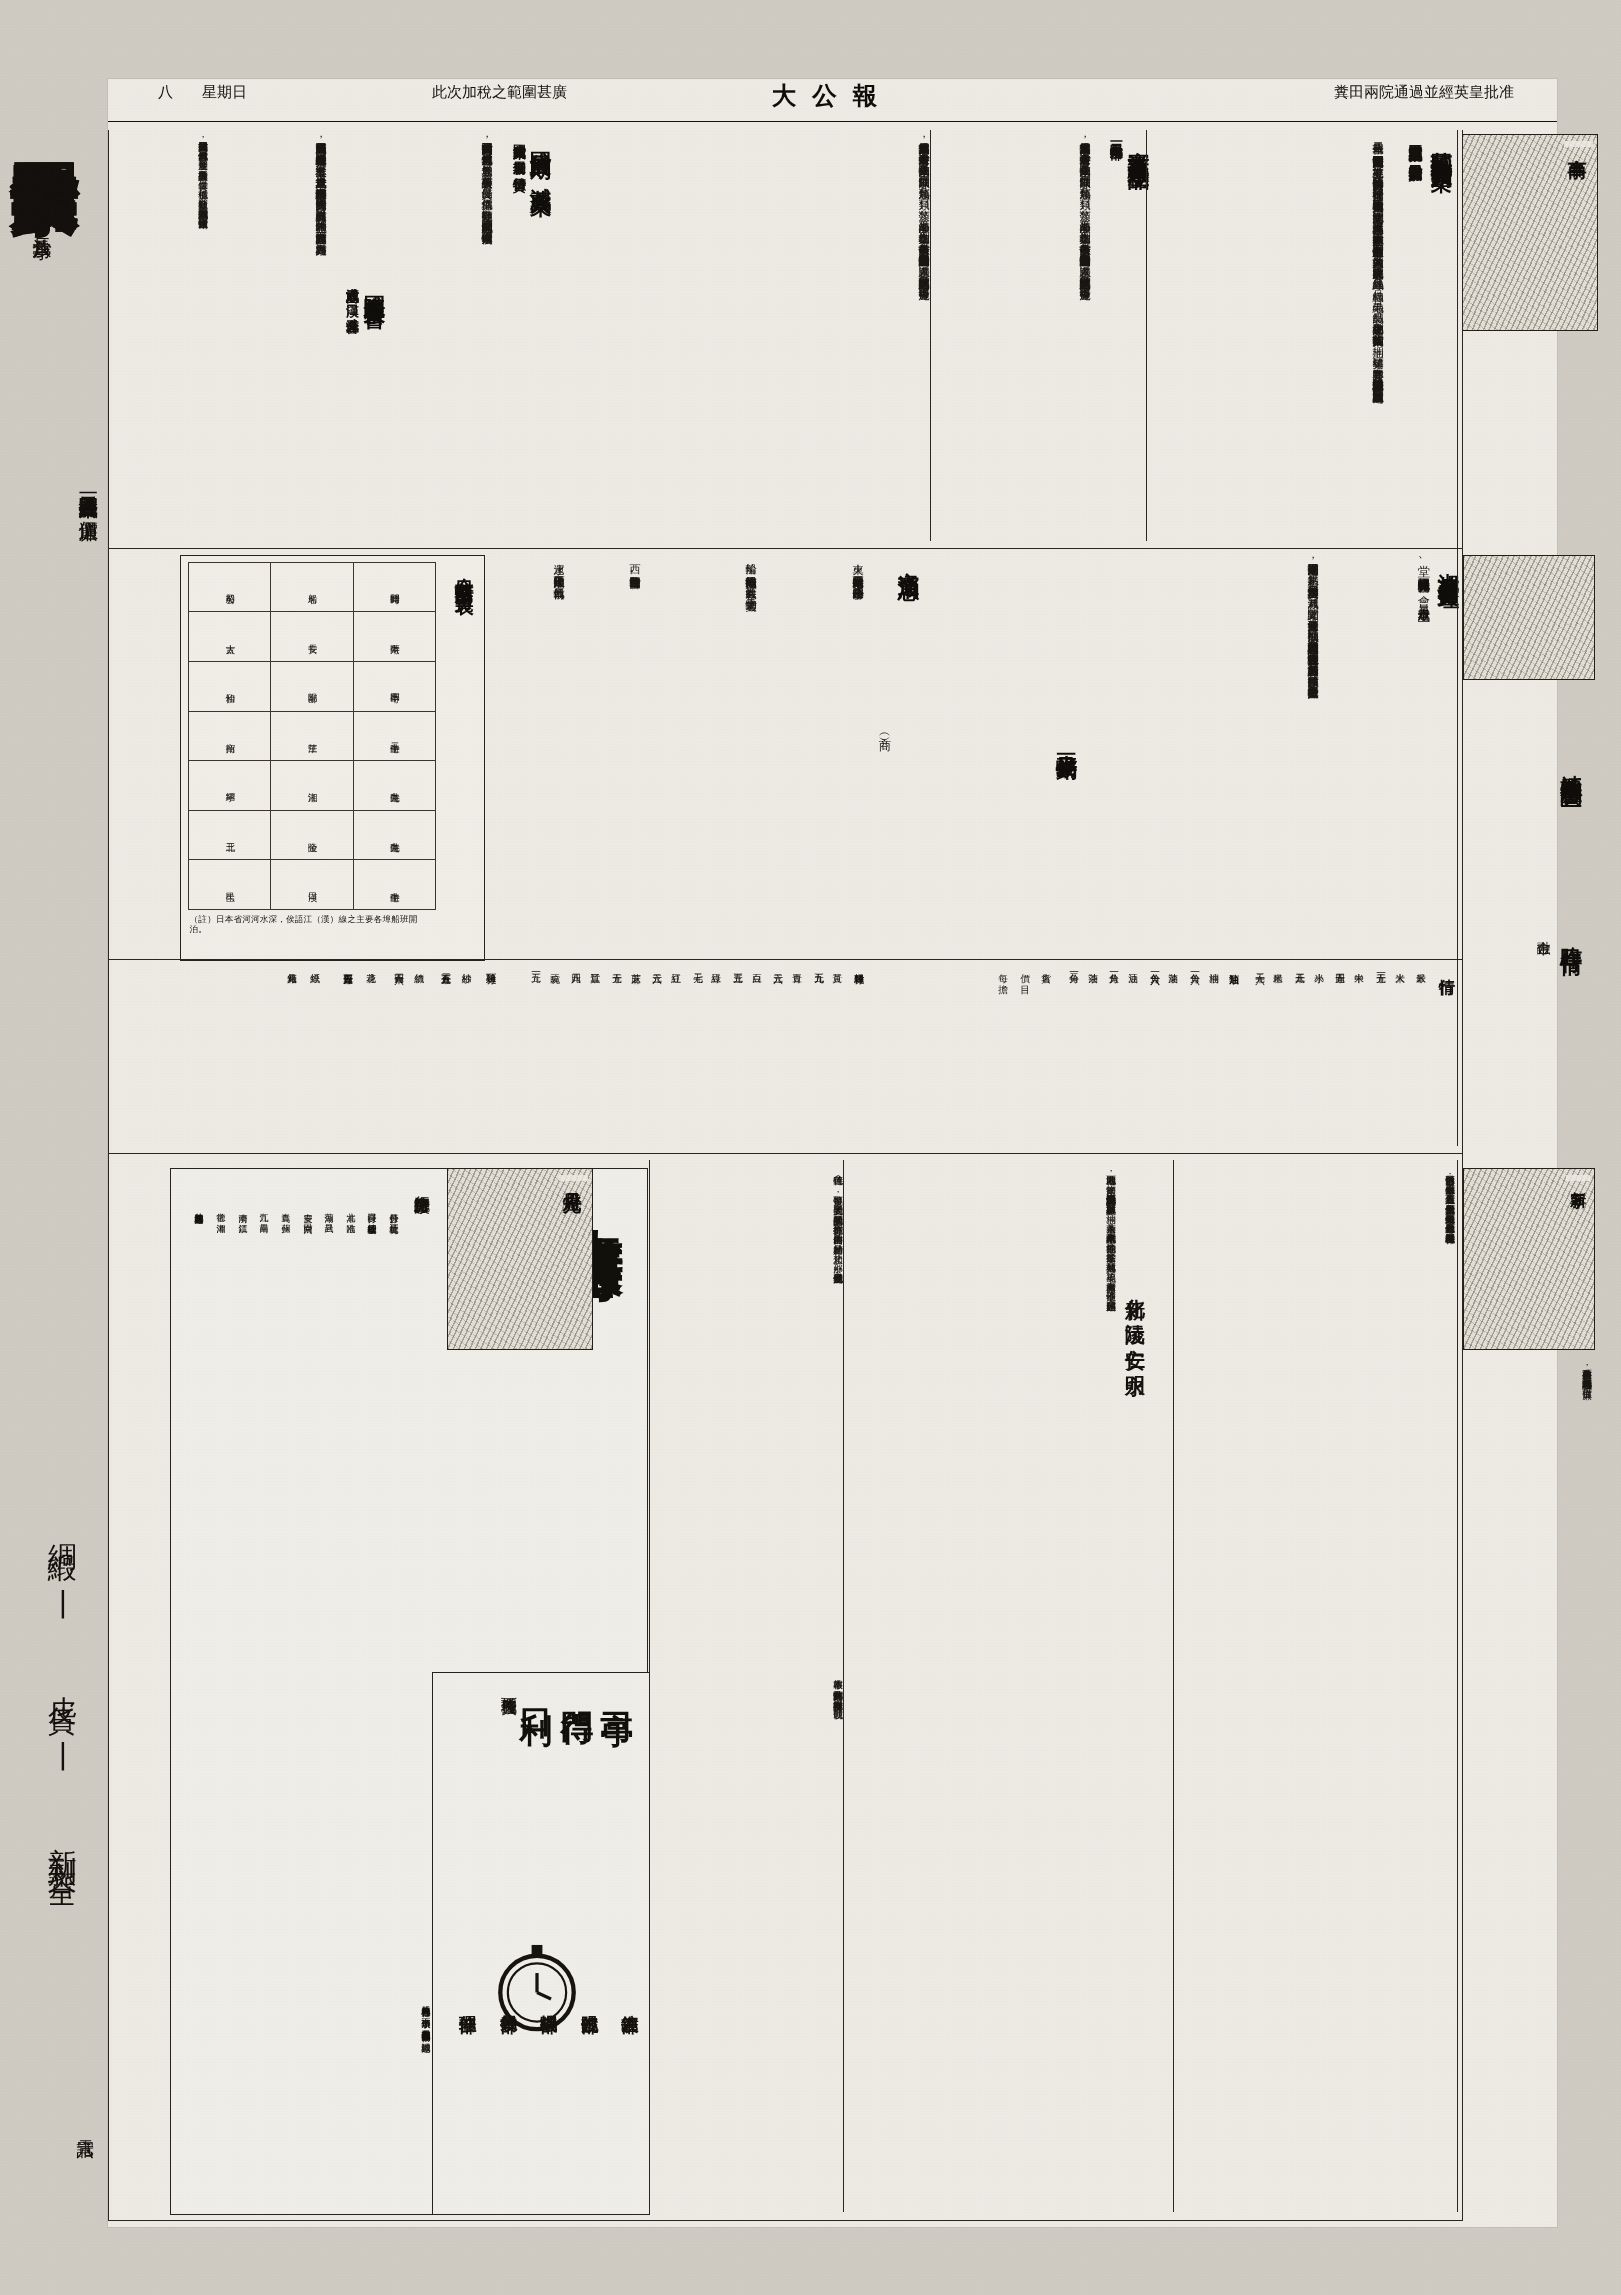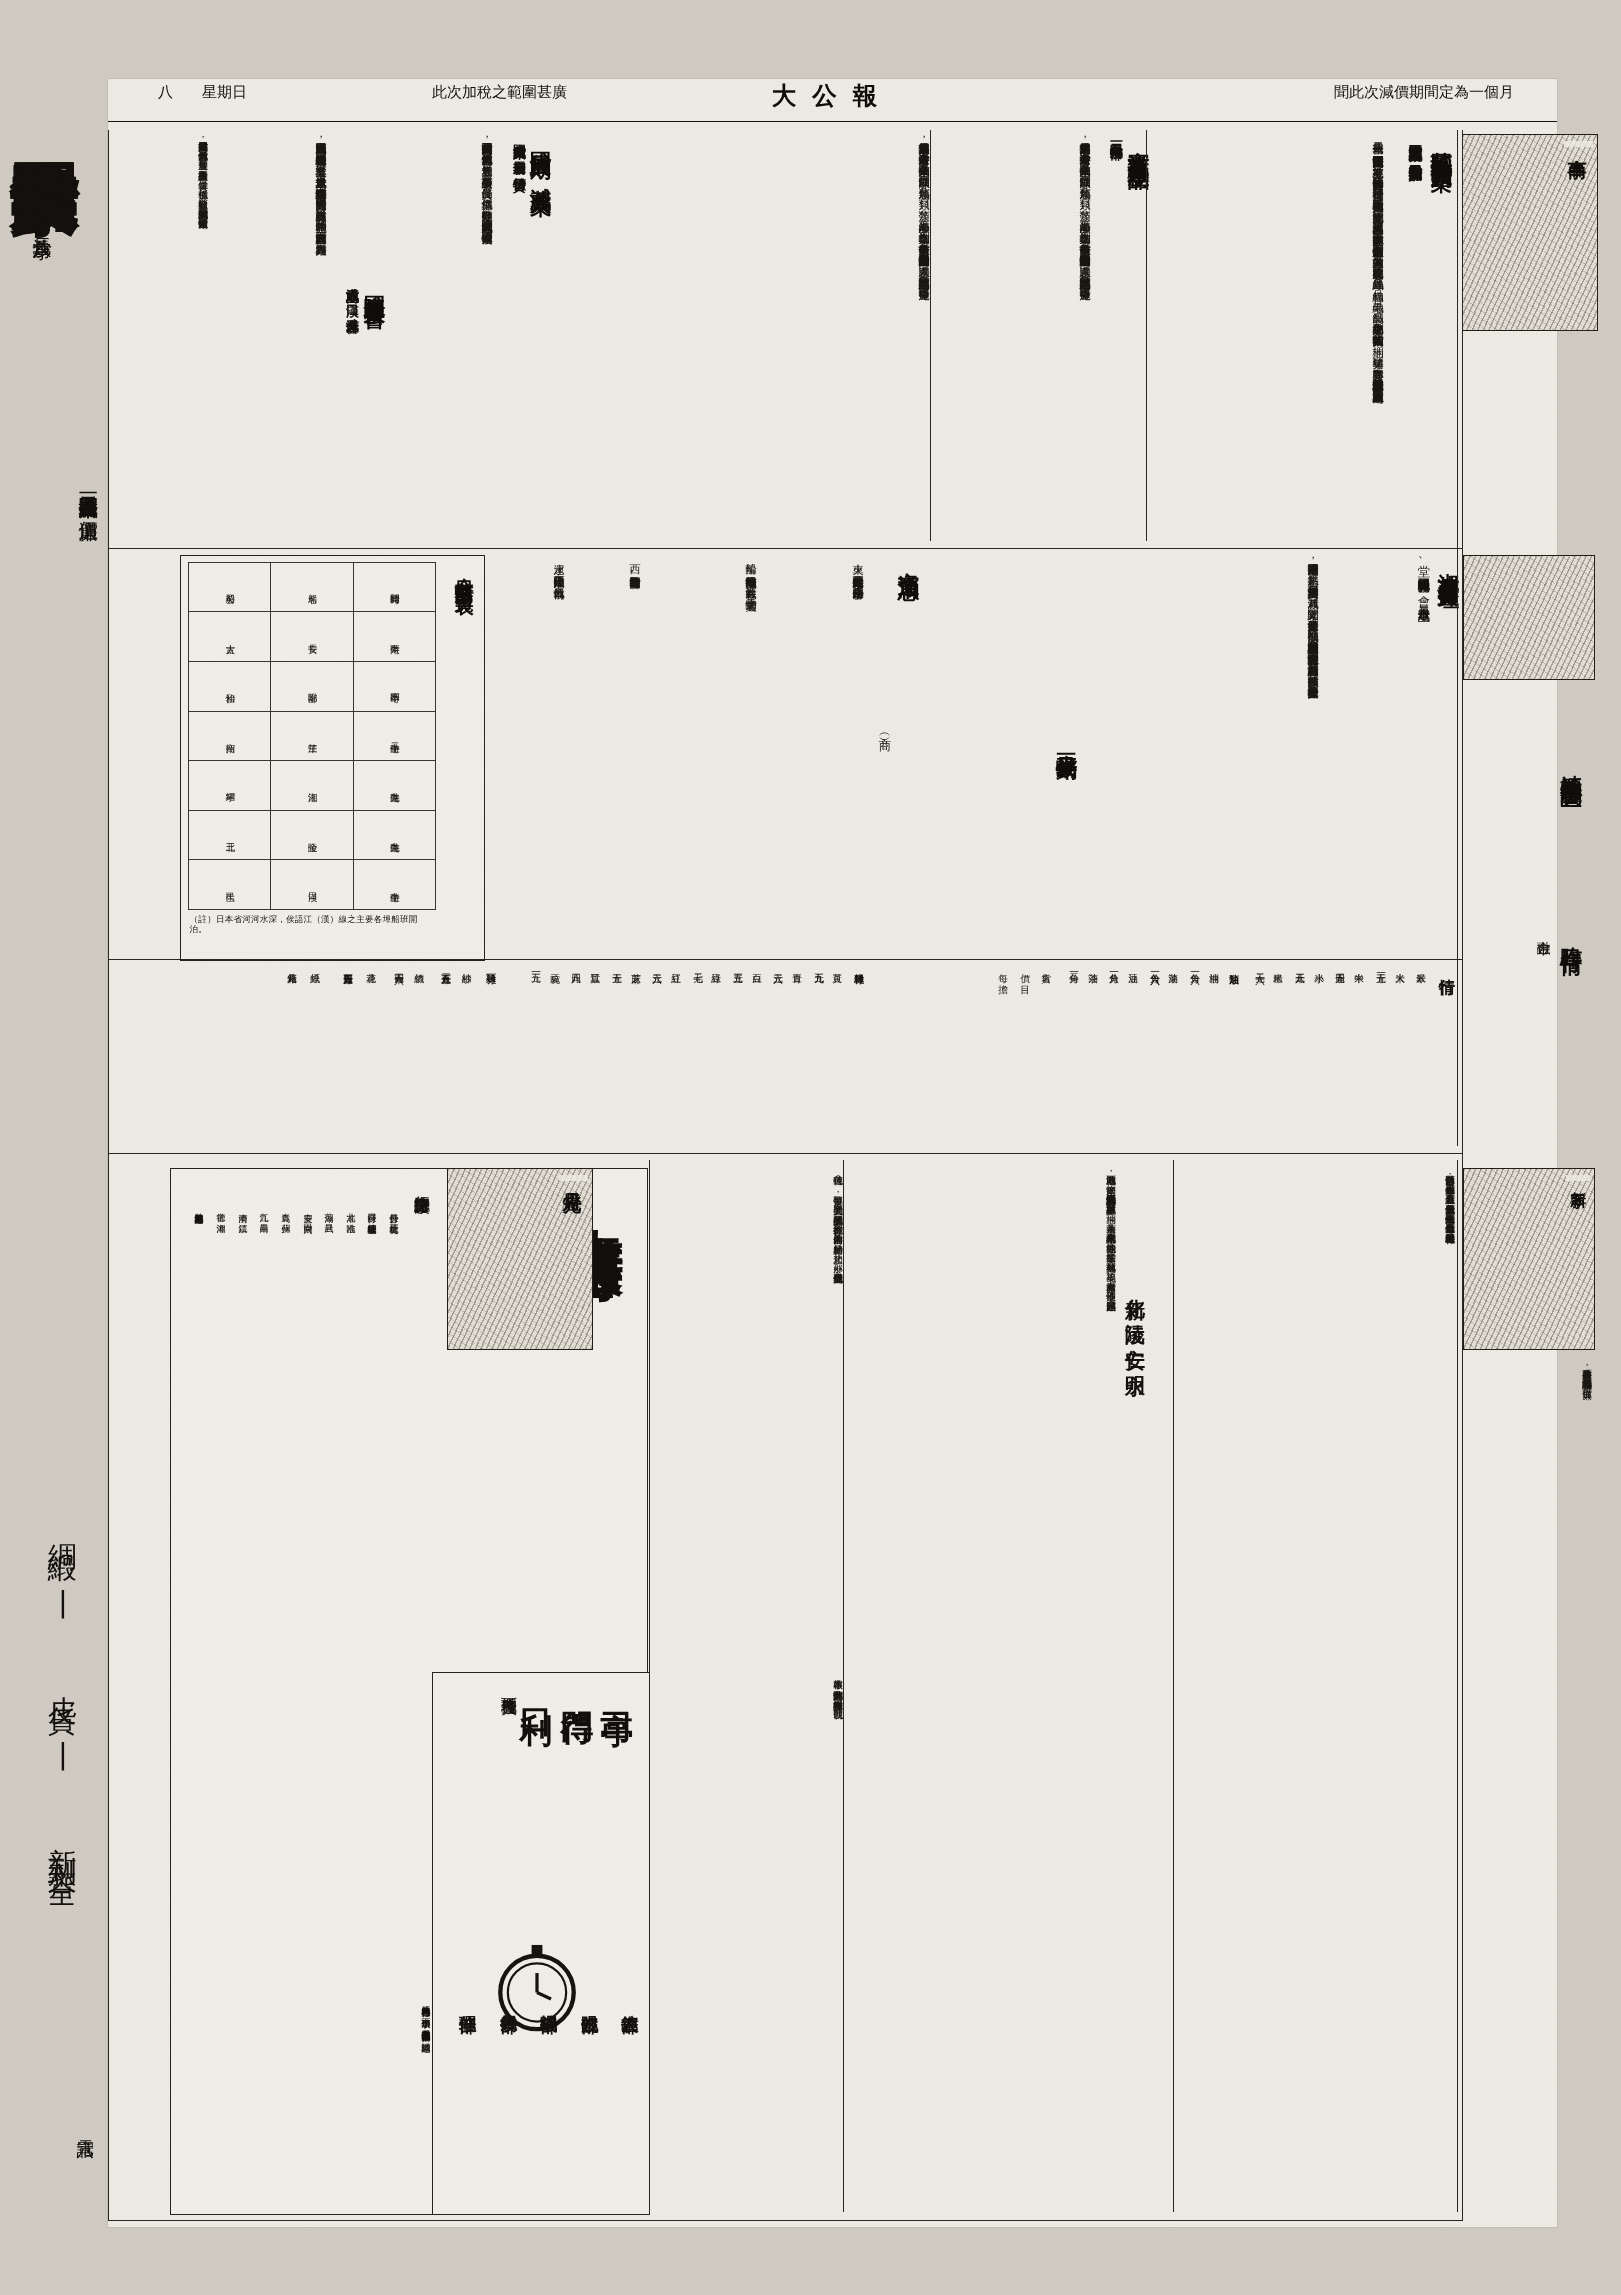--- a/index.html
+++ b/index.html
@@ -120,7 +120,7 @@
     <div class="cell" style="left:94px;">星期日</div>
     <div class="cell" style="left:324px;">此次加稅之範圍甚廣</div>
     <div class="title">大公報</div>
-    <div class="cell" style="right:43px;">聞此次減價期間定為一個月</div>
+    <div class="cell" style="right:43px;">糞田兩院通過並經英皇批准</div>
   </div>
 
   <div class="bigtitle">

